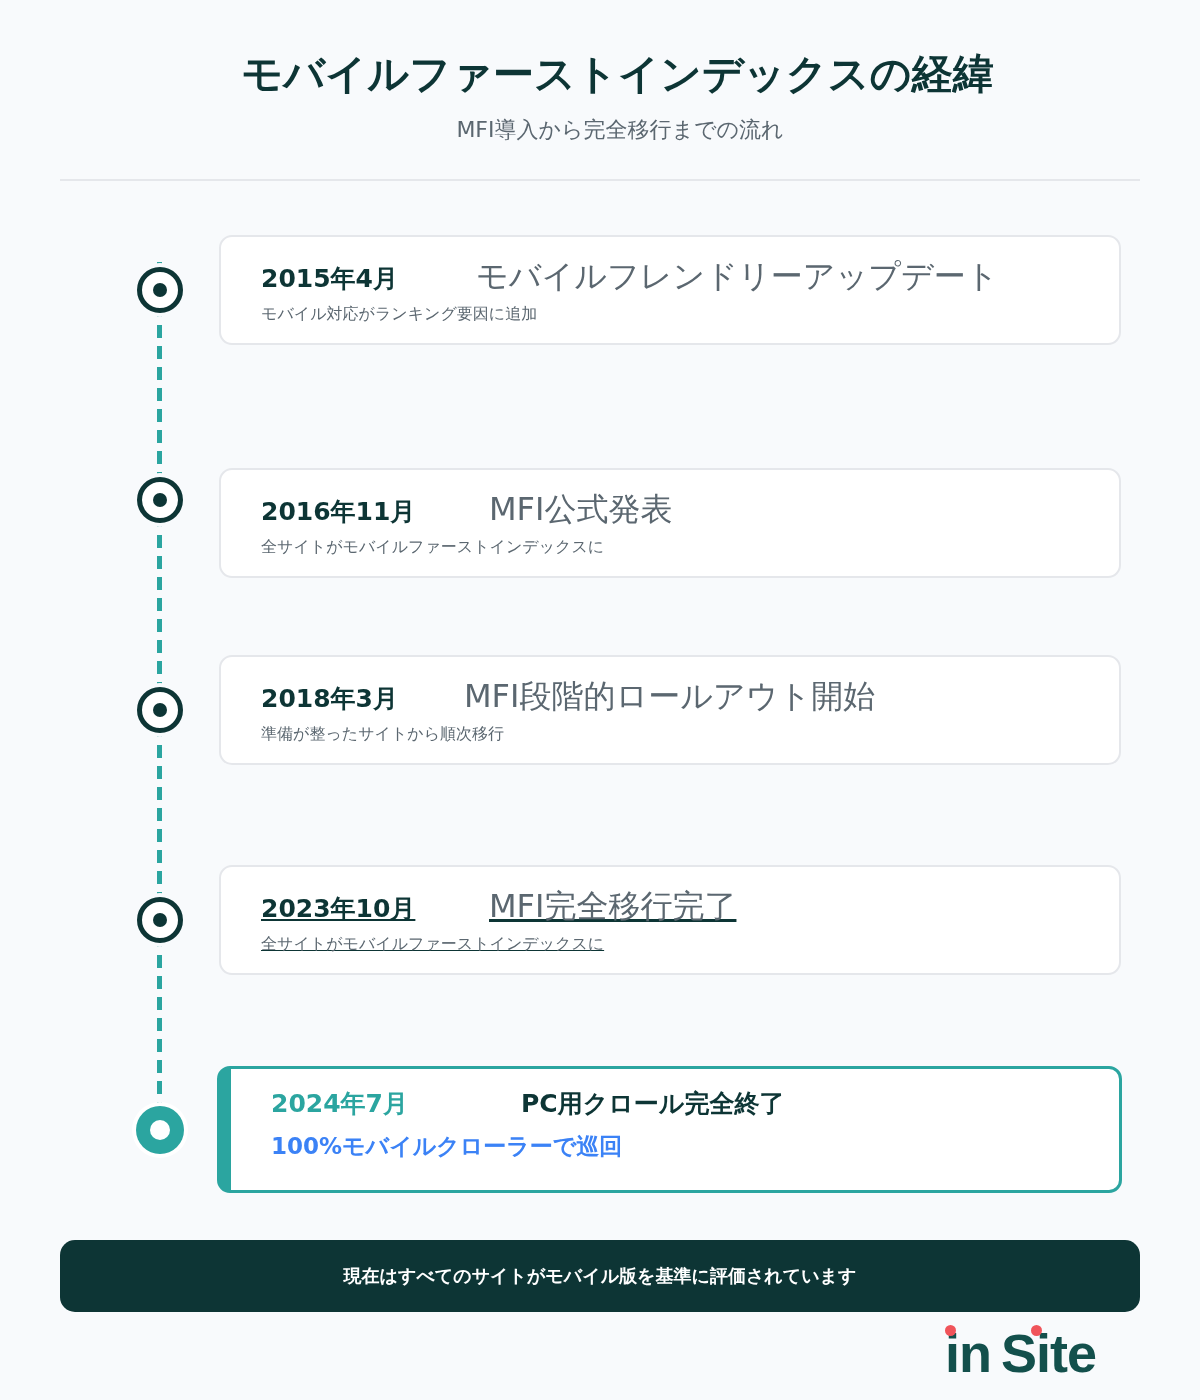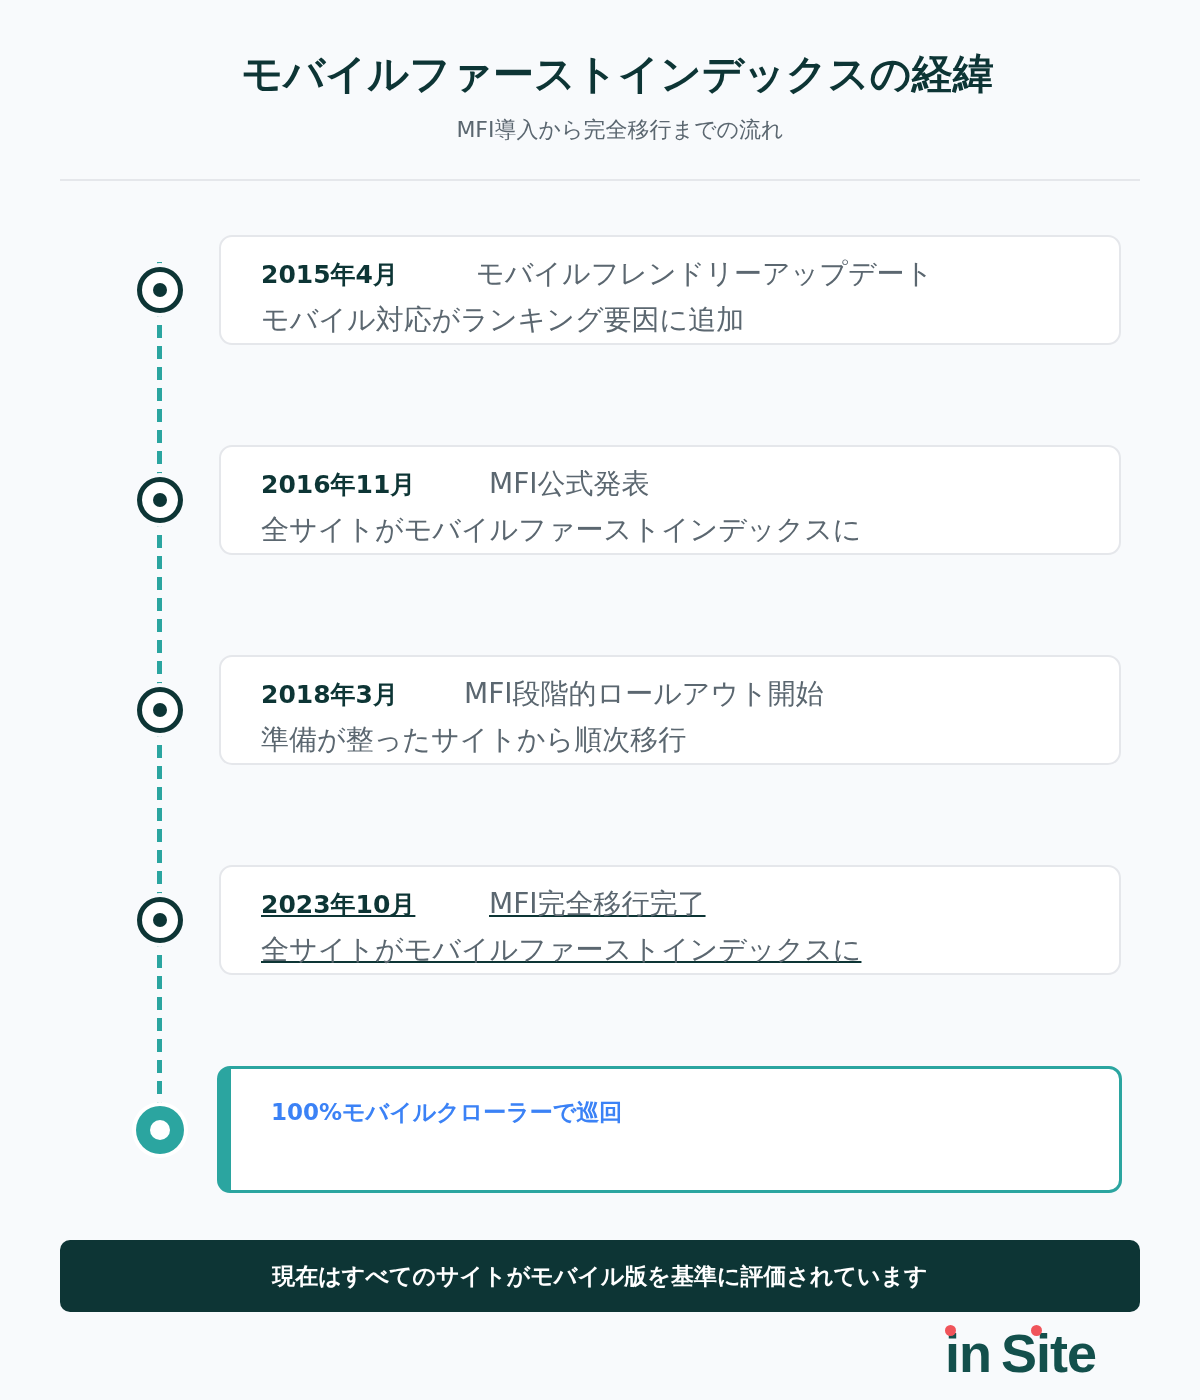--- a/index.html
+++ b/index.html
@@ -27,7 +27,7 @@
     border: 2px solid #e5e7eb; border-radius: 13px; padding: 18px 0 0 40px; }
   .card .row1 { display: flex; align-items: baseline; height: 34px; }
   .card .date { font-size: 25px; font-weight: bold; color: #0d3535; width: 232px; }
-  .card .event { font-size: 28px; color: #5b6770; }
+  .card .event { font-size: 32px; color: #5b6770; }
   .card .desc { font-size: 28px; color: #5b6770; margin-top: 16px; line-height: 30px; }
 
   .card.current { left: 217px; width: 905px; height: 127px; border: 3px solid #2ba5a0;

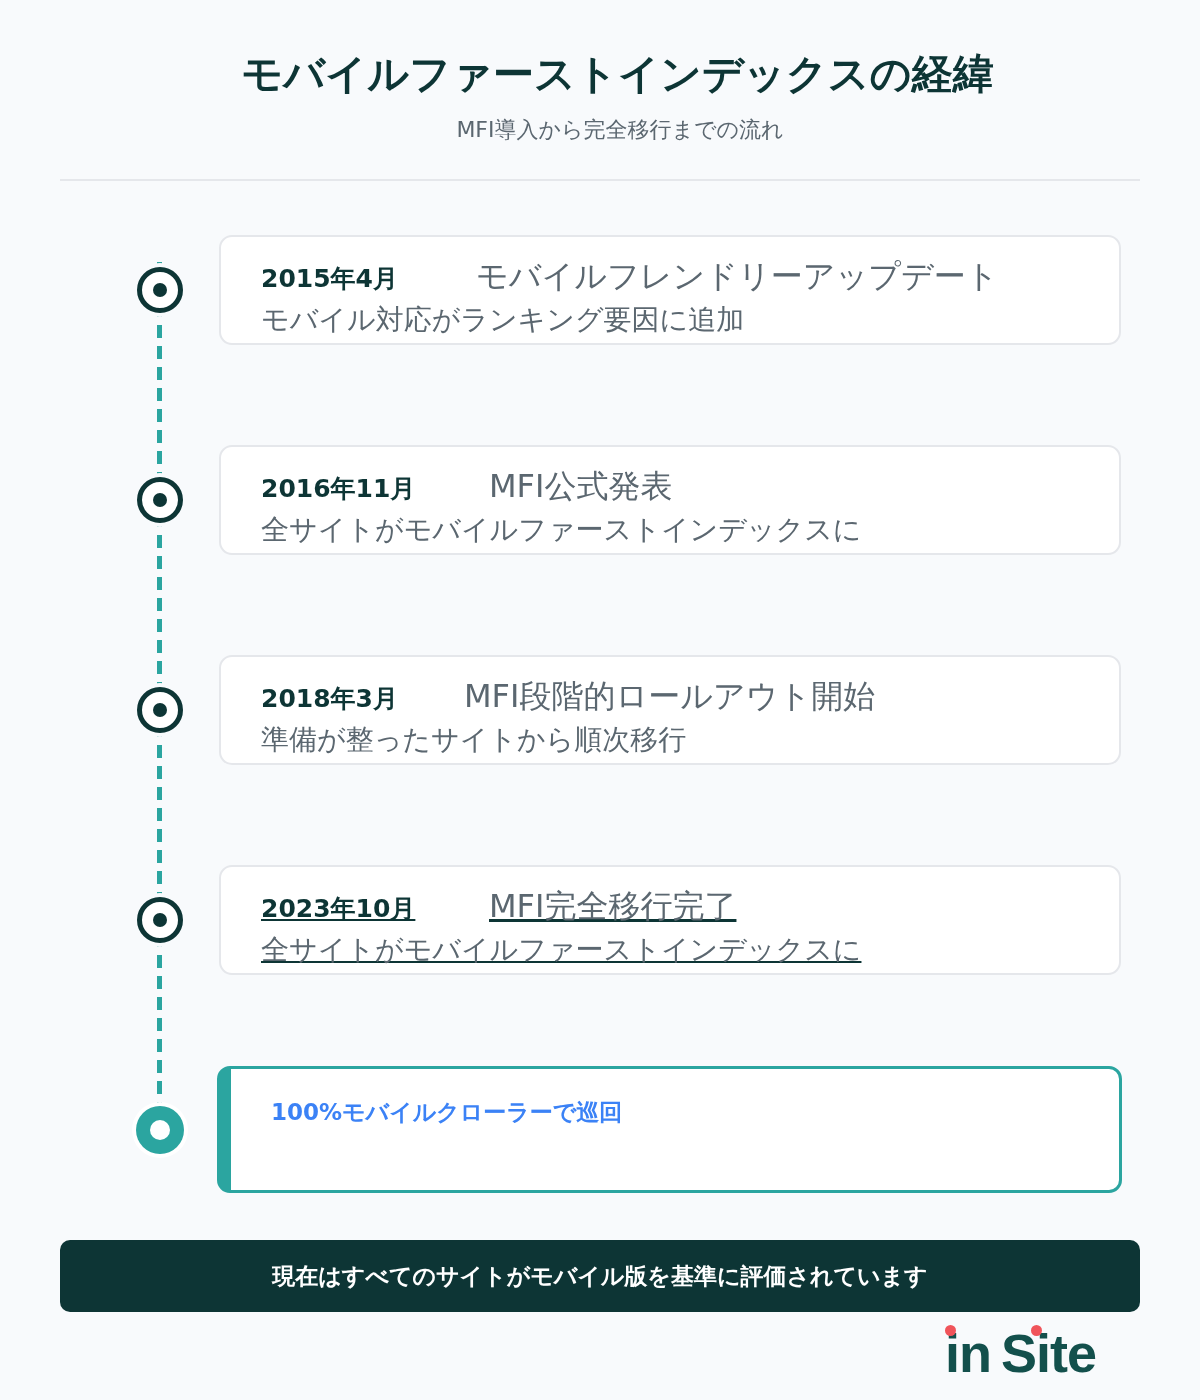--- a/index.html
+++ b/index.html
@@ -28,7 +28,7 @@
   .card .row1 { display: flex; align-items: baseline; height: 34px; }
   .card .date { font-size: 25px; font-weight: bold; color: #0d3535; width: 232px; }
   .card .event { font-size: 32px; color: #5b6770; }
-  .card .desc { font-size: 28px; color: #5b6770; margin-top: 16px; line-height: 30px; }
+  .card .desc { font-size: 16px; color: #5b6770; margin-top: 10px; line-height: 30px; }
 
   .card.current { left: 217px; width: 905px; height: 127px; border: 3px solid #2ba5a0;
     border-left: 14px solid #2ba5a0; padding: 18px 0 0 40px; }

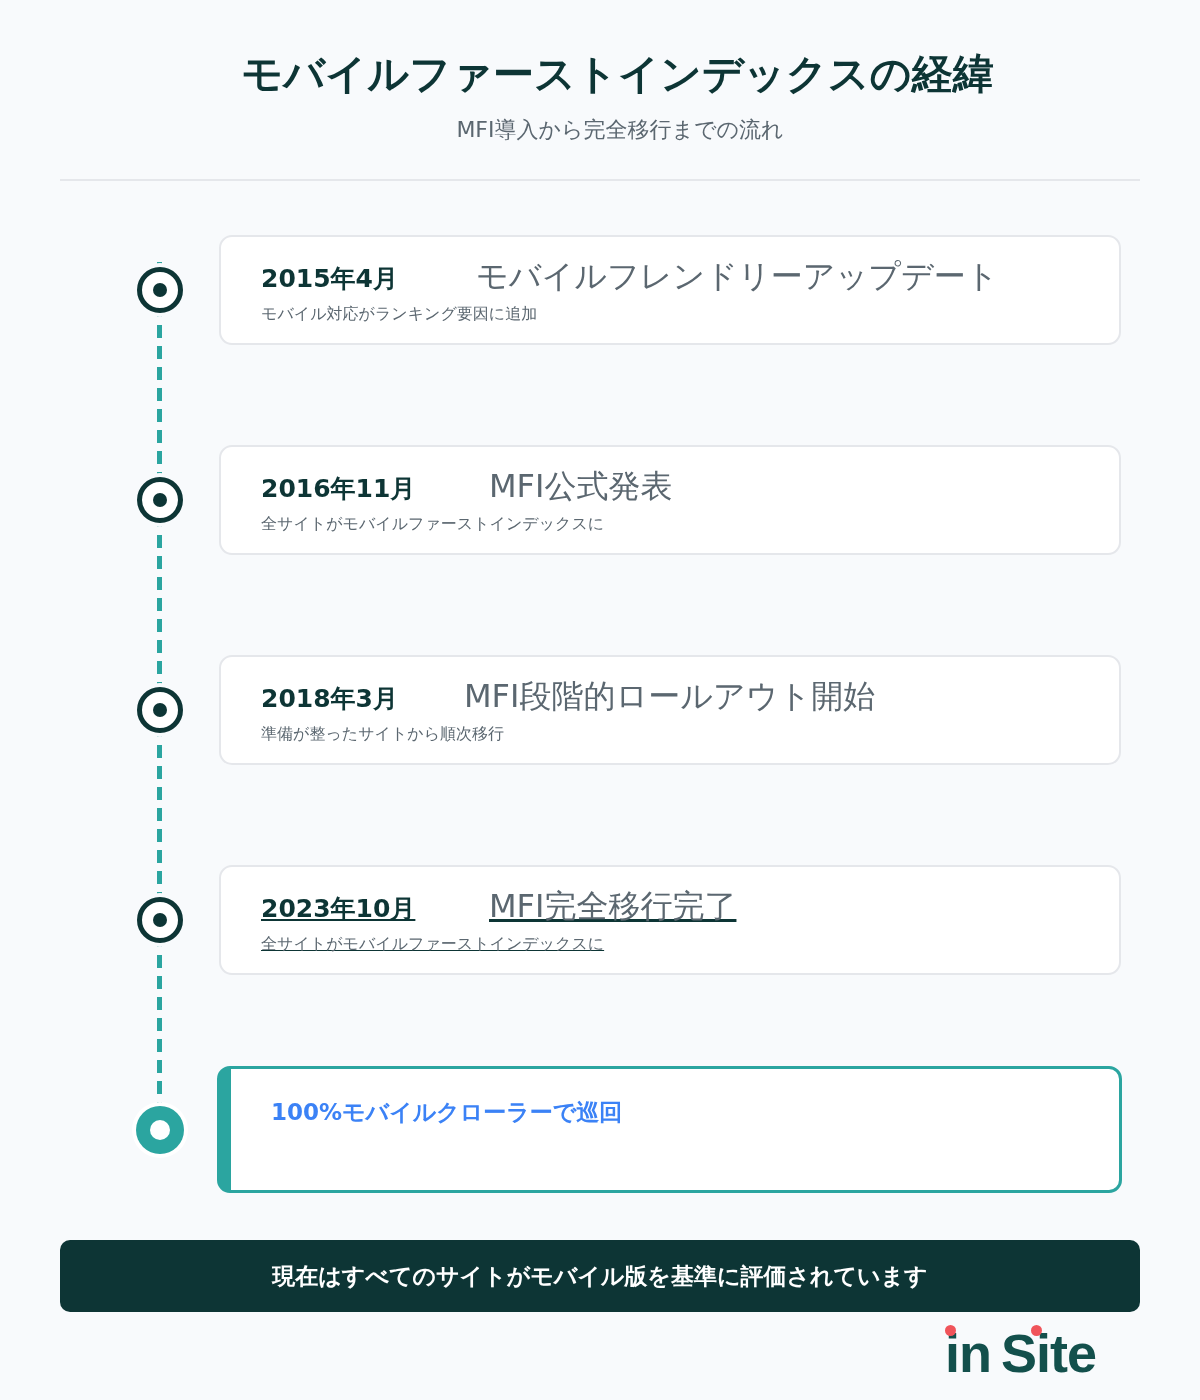--- a/index.html
+++ b/index.html
@@ -69,7 +69,7 @@
 <div class="node" style="top:477px;">
     <div class="dot"></div>
   </div>
-<div class="card" style="top:445px;">
+<div class="card" style="top:468px;">
   <div class="row1">
     <span class="date">2016年11月</span>
     <span class="event" style="margin-left:-4px;">MFI公式発表</span>

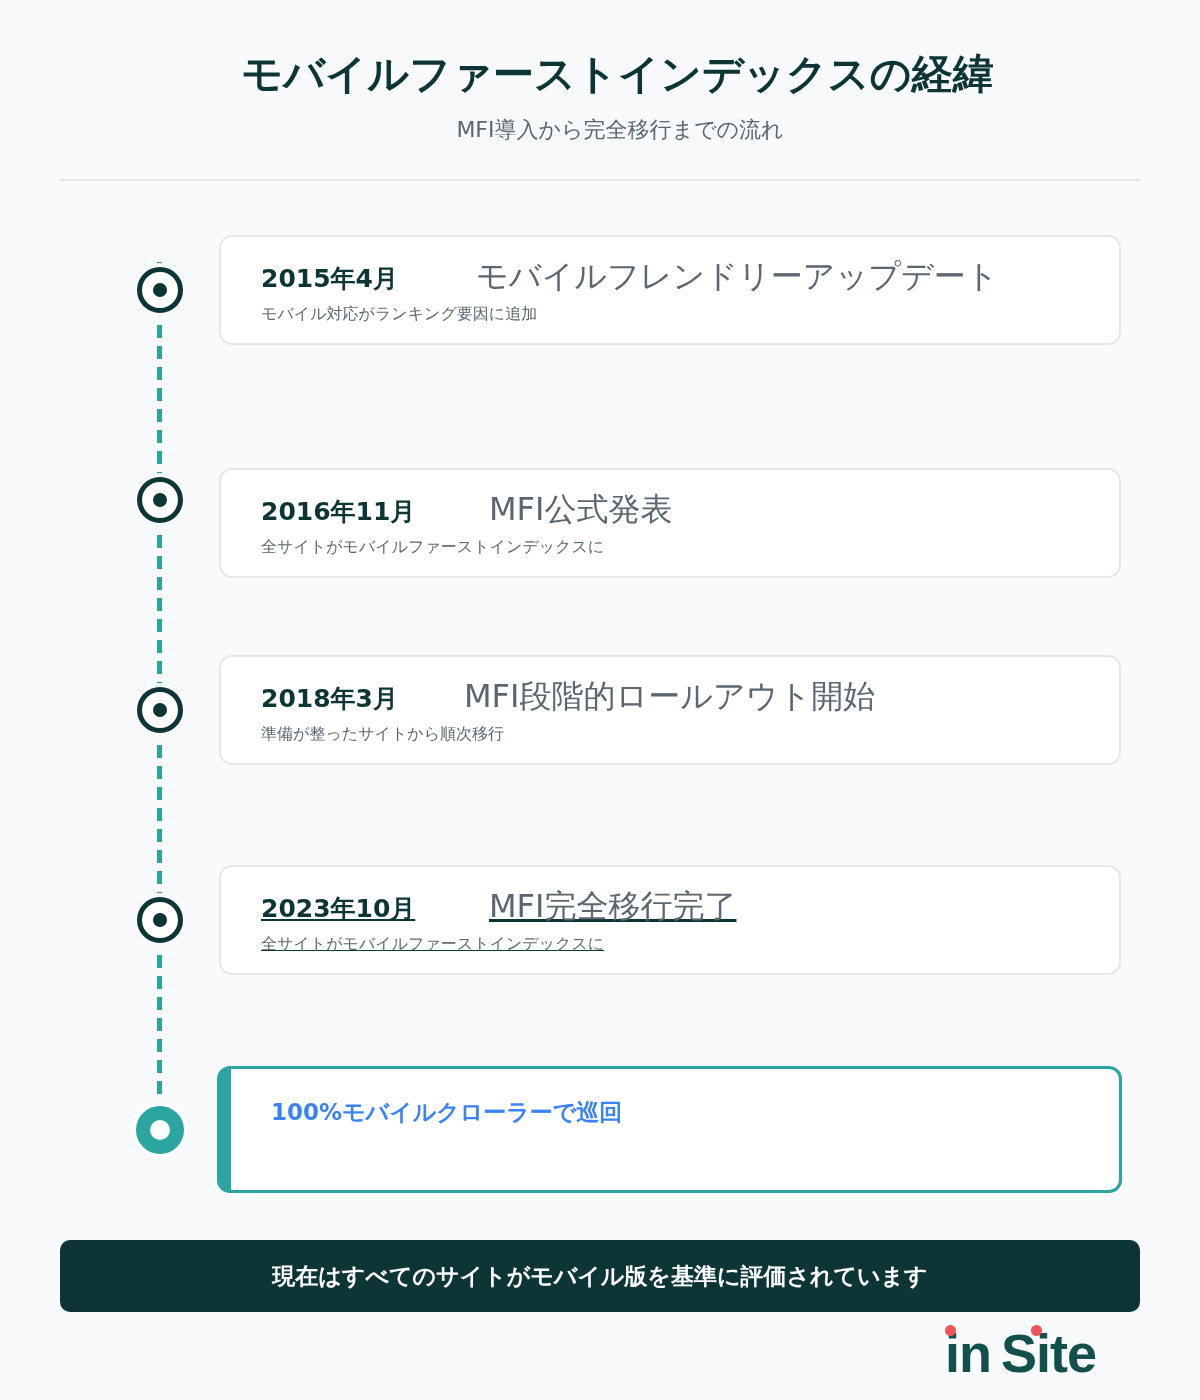--- a/index.html
+++ b/index.html
@@ -103,6 +103,10 @@
     <div class="dot"></div>
   </div>
 <div class="card current" style="top:1066px;">
+  <div class="row1">
+    <span class="date">2024年7月</span>
+    <span class="event">PC用クロール完全終了</span>
+  </div>
   <div class="desc">100%モバイルクローラーで巡回</div>
 </div>
 

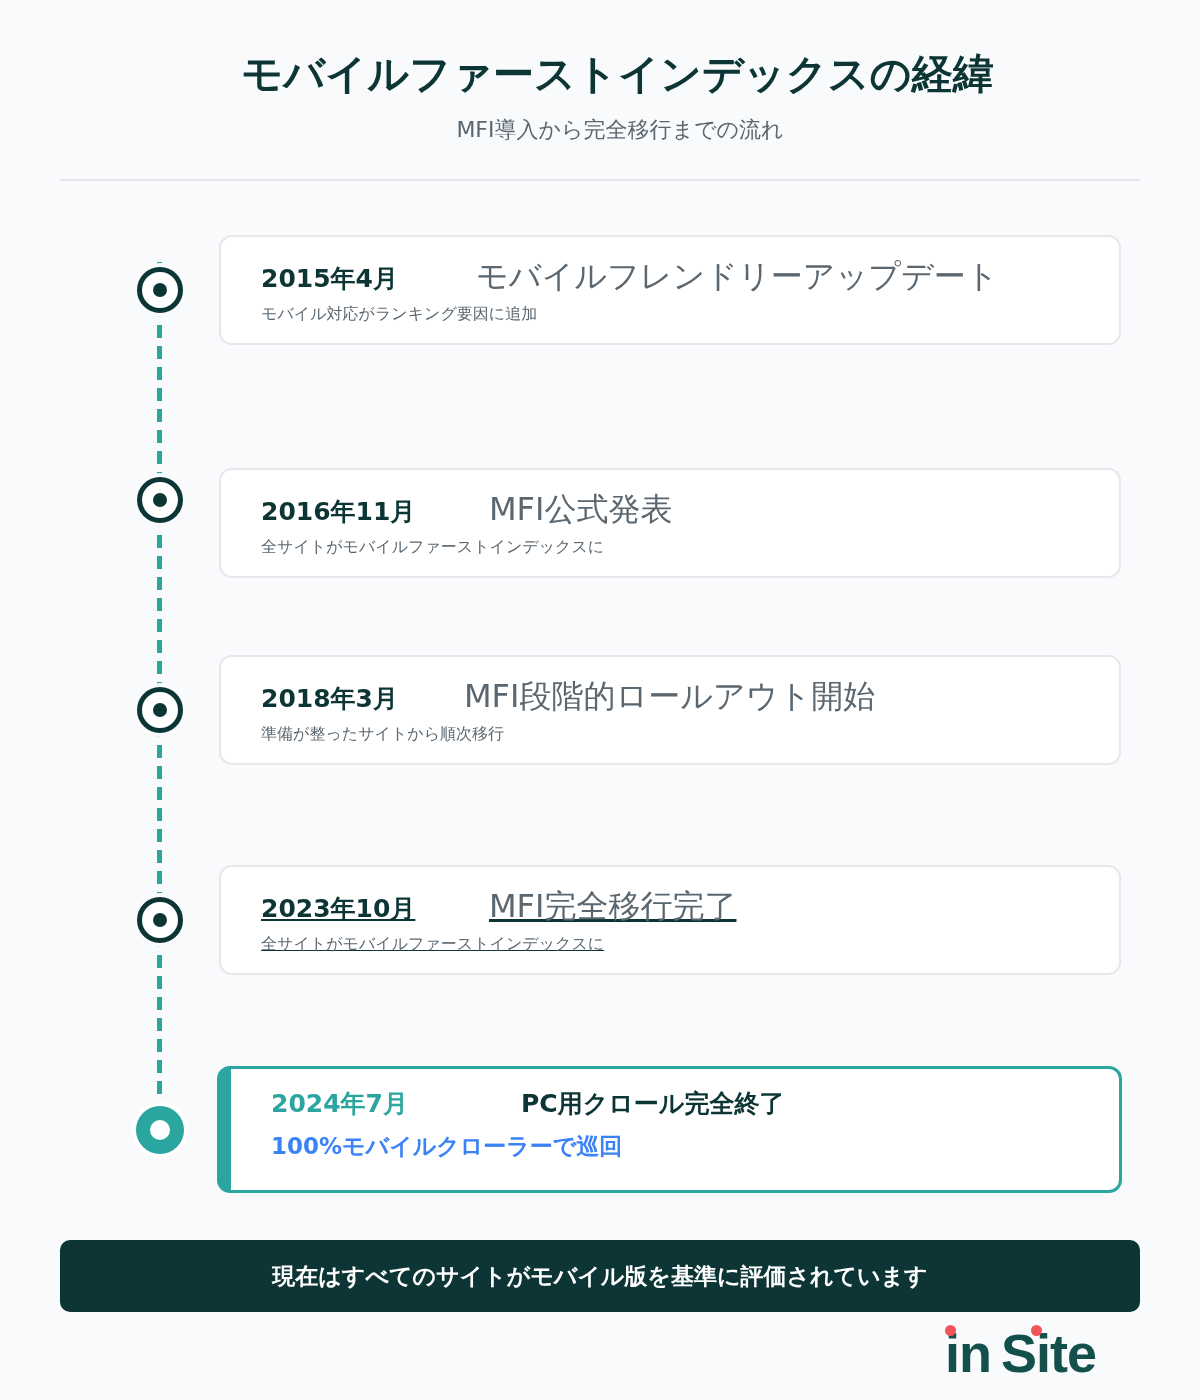--- a/index.html
+++ b/index.html
@@ -37,8 +37,8 @@
   .card.current .desc { color: #3b82f6; font-weight: bold; font-size: 23px; margin-top: 10px; }
 
   .banner { position: absolute; left: 60px; top: 1240px; width: 1080px; height: 72px;
-    background: #0d3535; border-radius: 10px; display: flex; align-items: center; justify-content: center;
-    color: #ffffff; font-size: 23px; font-weight: bold; }
+    background: #0d3535; border-radius: 15px; display: flex; align-items: center; justify-content: center;
+    color: #ffffff; font-size: 18px; font-weight: bold; }
 
   .logo { position: absolute; left: 945px; top: 1336px; height: 48px; display: flex; align-items: flex-end;
     font-family: "Liberation Sans", sans-serif; font-weight: bold; font-size: 54px; color: #13504c; letter-spacing: -1px; }

